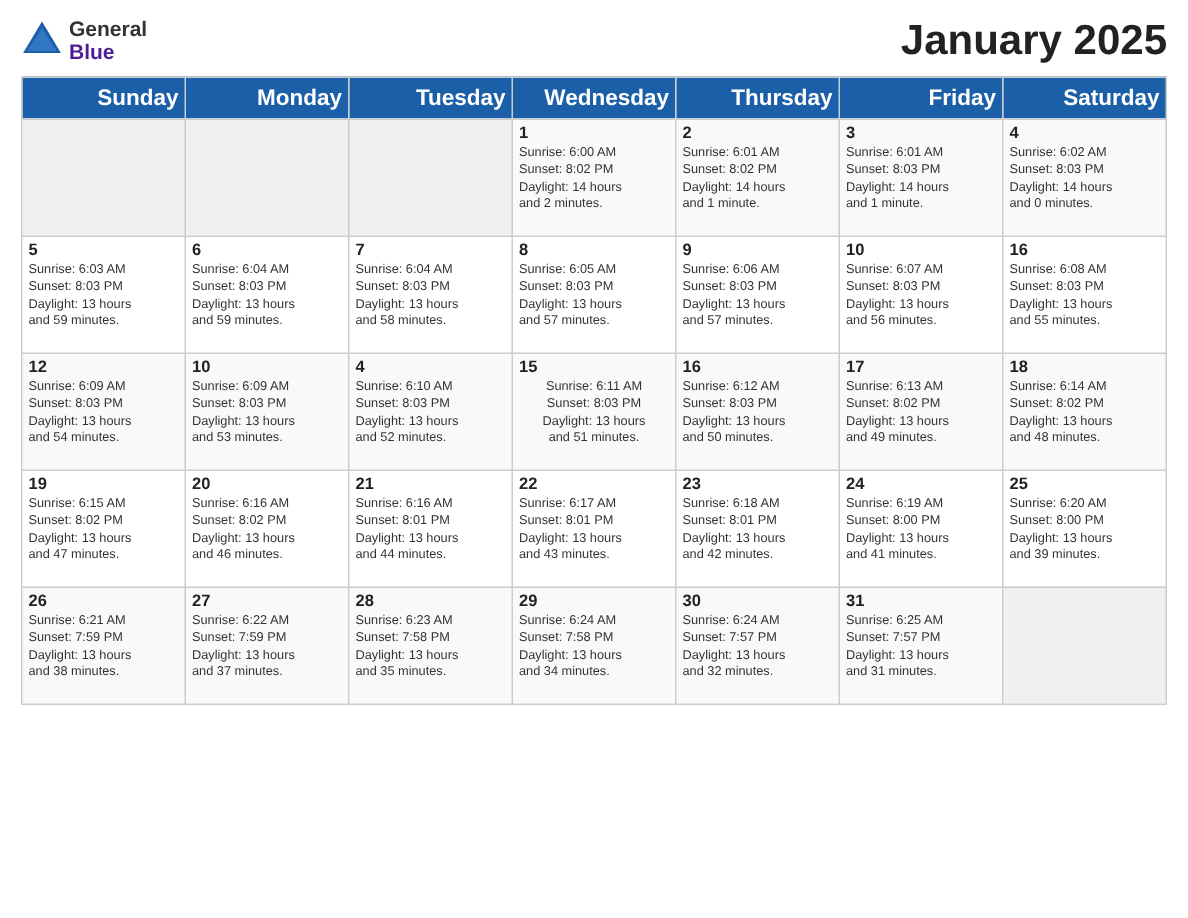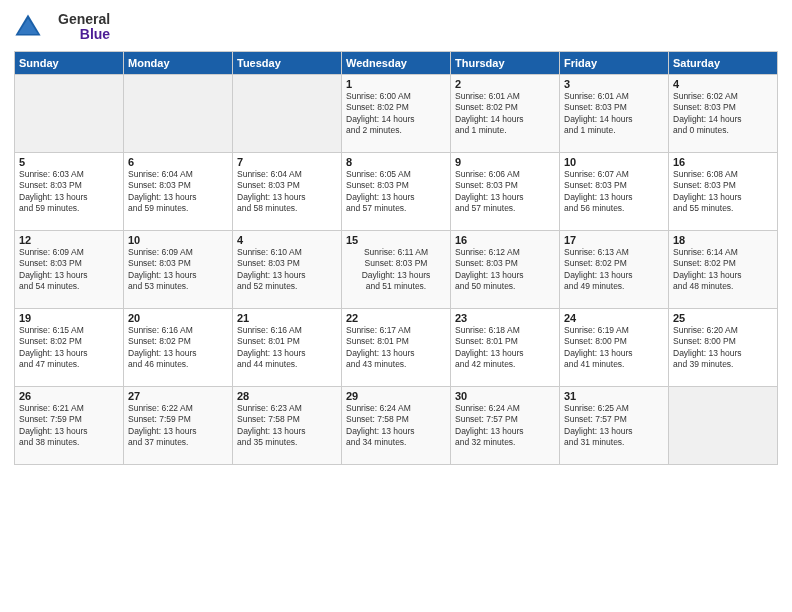--- a/index.html
+++ b/index.html
@@ -25,8 +25,7 @@
     .logo {
       display: flex;
       align-items: center;
-      gap: 12px;
-      text-align: right;
+      gap: 0px;
     }
     .logo-text {
       display: flex;

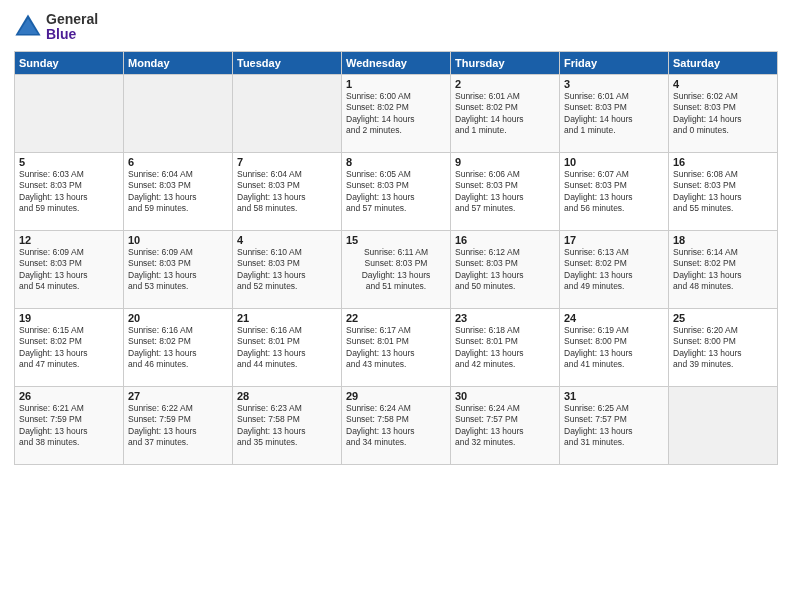--- a/index.html
+++ b/index.html
@@ -120,6 +120,7 @@
       </div>
     </div>
     <div class="title-block">
+      <div class="month-title">January 2025</div>
     </div>
   </div>
 

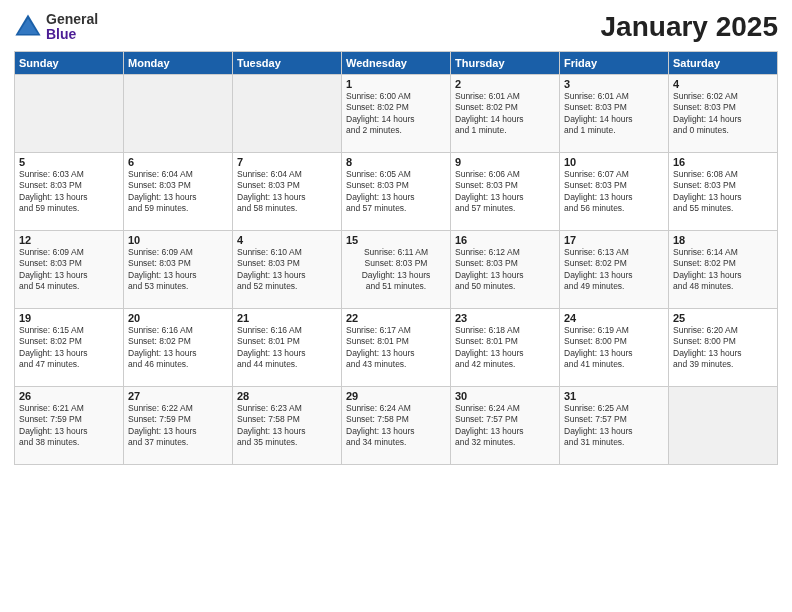--- a/index.html
+++ b/index.html
@@ -68,10 +68,10 @@
     .calendar th {
       background: #1a5fa8;
       color: #fff;
-      font-size: 11px;
+      font-size: 15px;
       font-weight: bold;
       padding: 5px 4px;
-      text-align: left;
+      text-align: right;
       border: 1px solid #ccc;
     }
     .calendar td {

